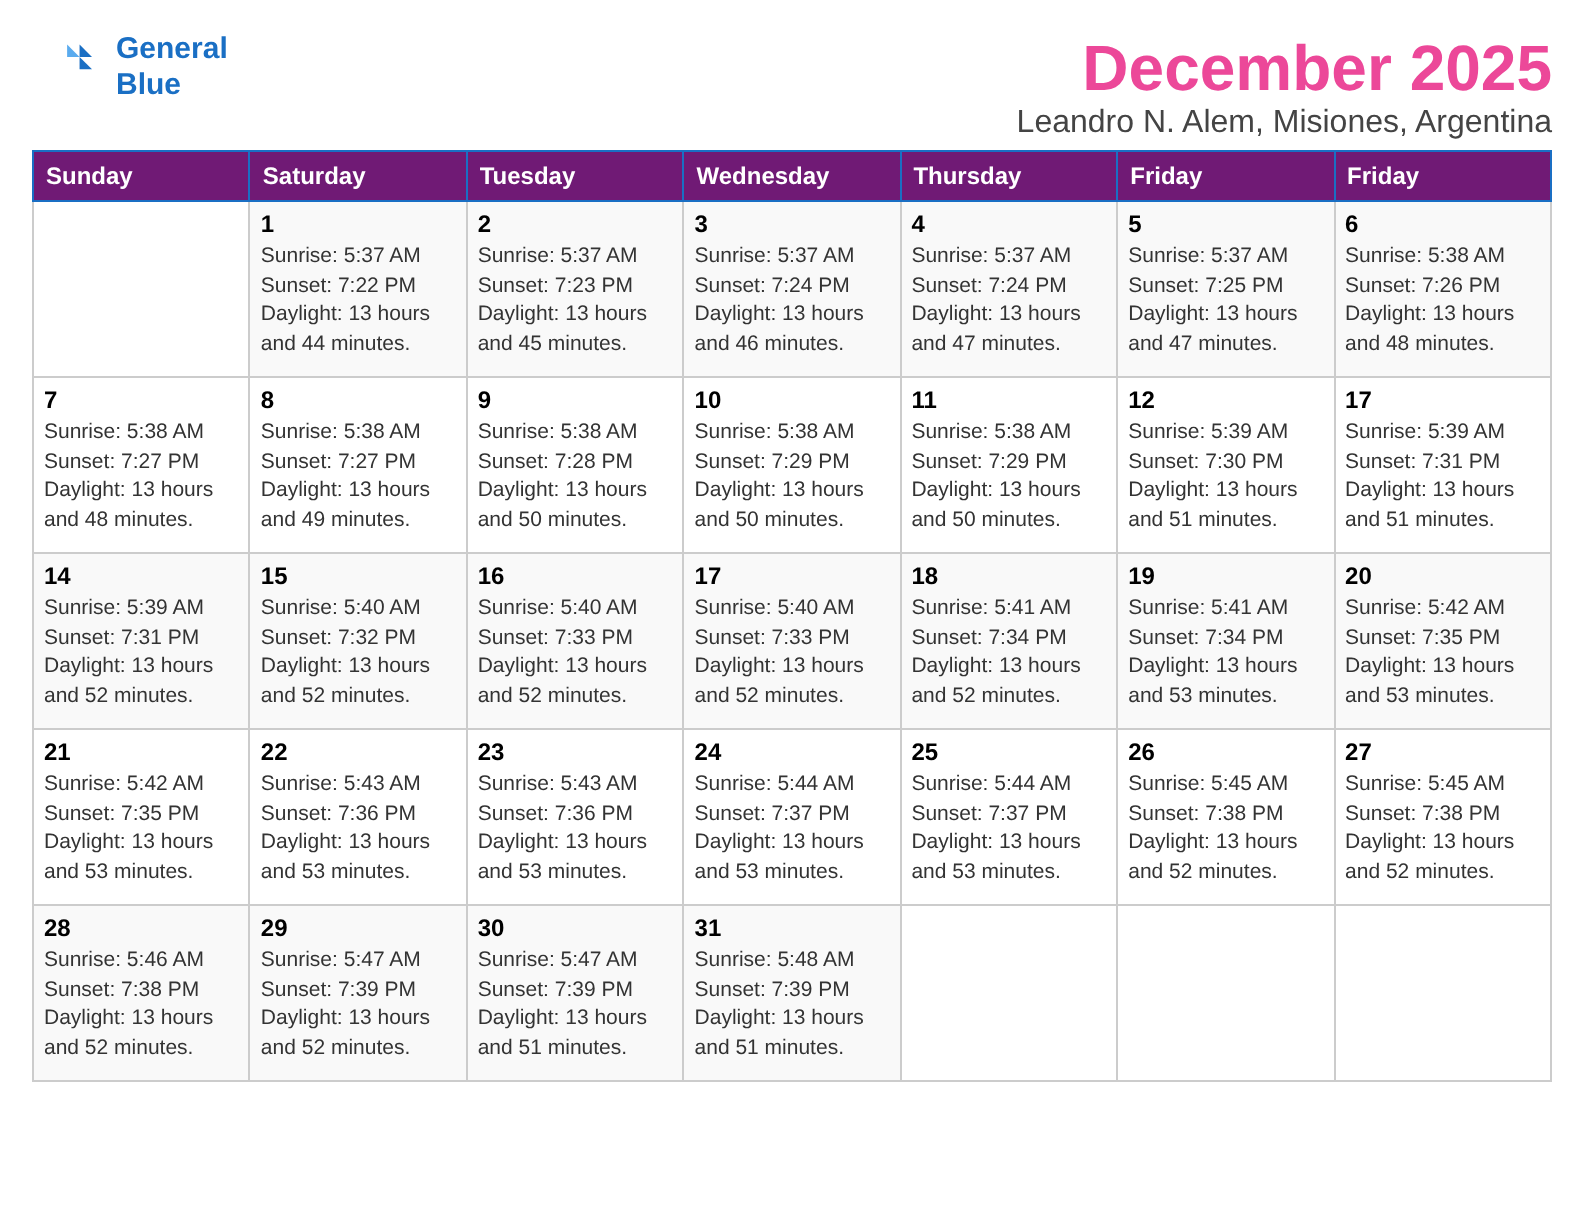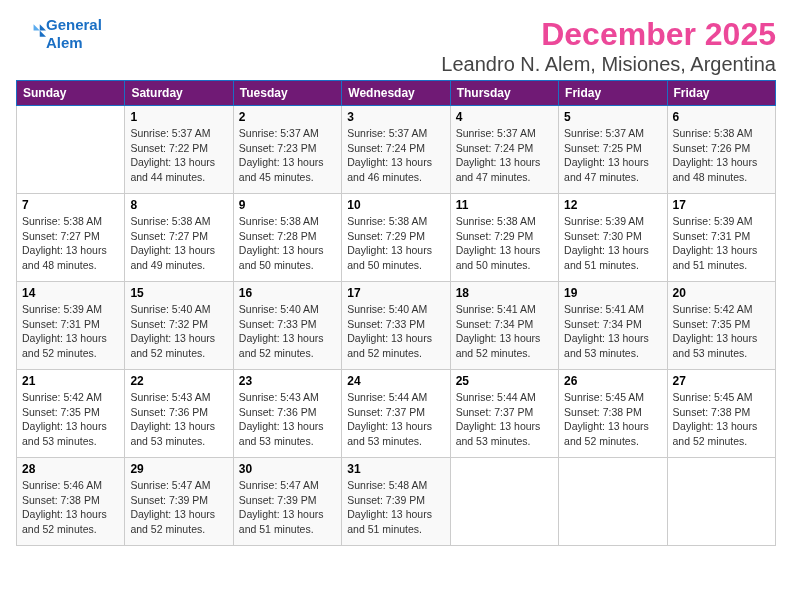--- a/index.html
+++ b/index.html
@@ -18,8 +18,8 @@
     }
     .logo {
       display: flex;
-      align-items: center;
-      gap: 0;
+      align-items: flex-start;
+      gap: 12px;
     }
     .logo-text {
       font-size: 15px;

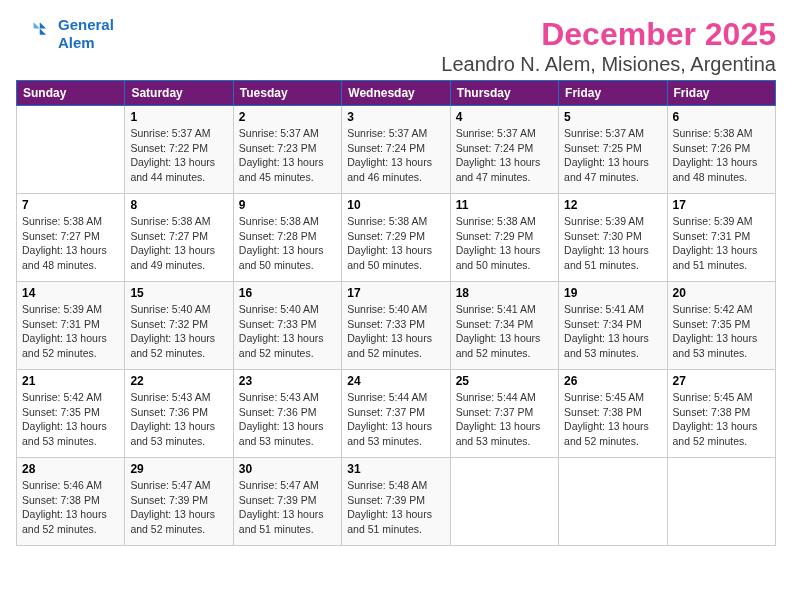--- a/index.html
+++ b/index.html
@@ -103,7 +103,7 @@
     </div>
     <div class="logo-text">
       <div><span>General</span></div>
-      <div><span style="color:#1a6fc4">Alem</span></div>
+      <div><span style="color:#1a6fc4">Blue</span></div>
     </div>
   </div>
   <div class="title-block">

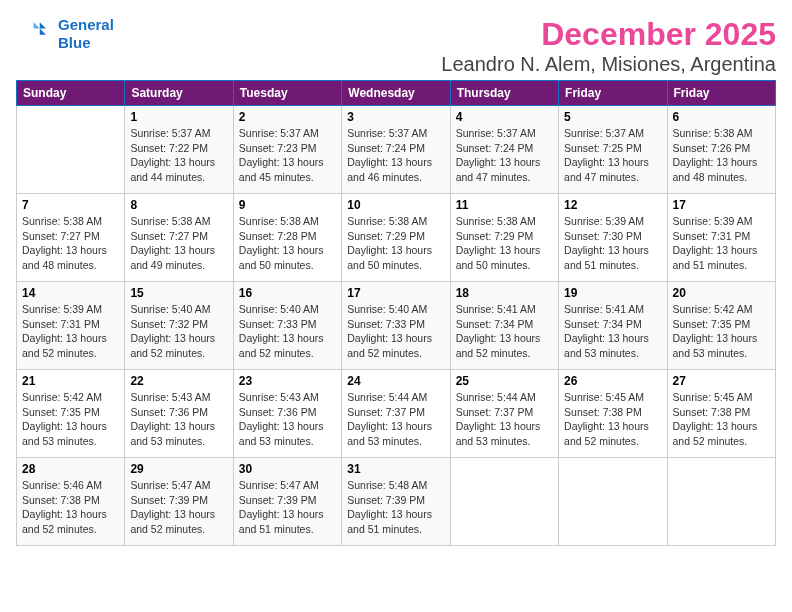--- a/index.html
+++ b/index.html
@@ -44,7 +44,7 @@
       color: #ec4899;
     }
     .subtitle {
-      font-size: 20px;
+      font-size: 16px;
       color: #444;
     }
     table {

